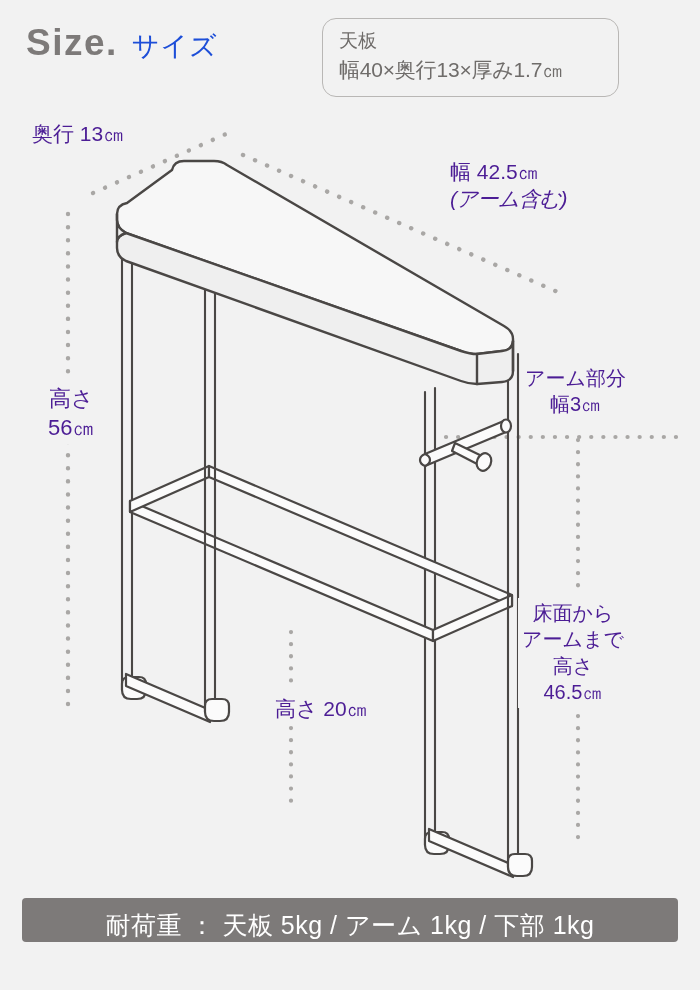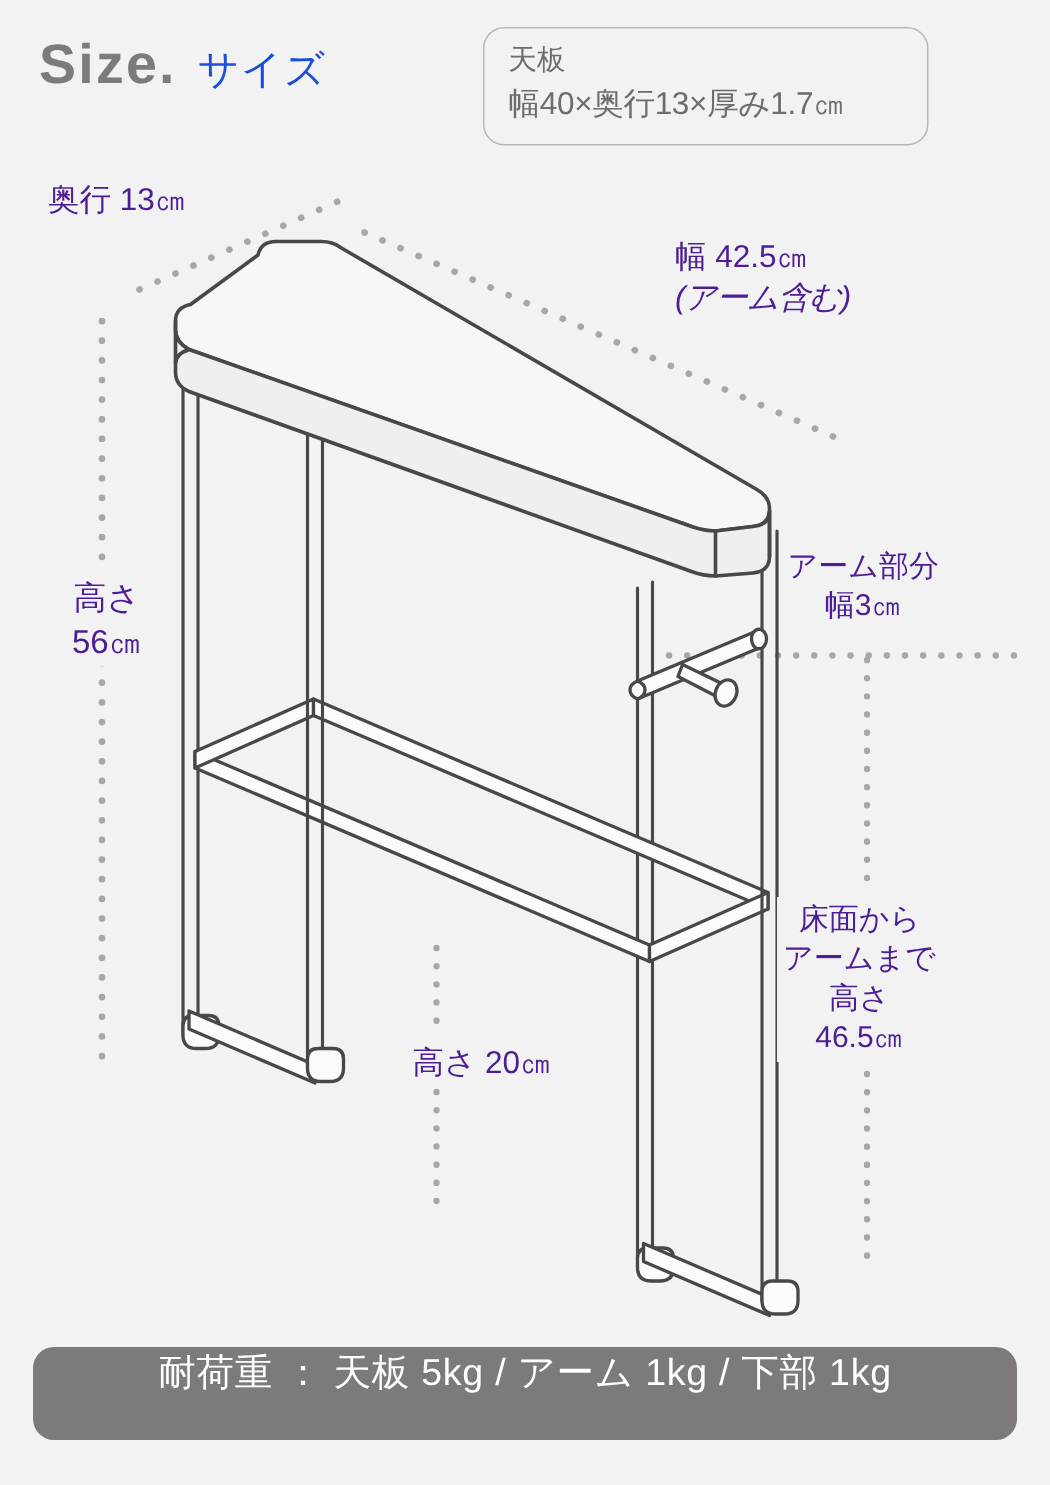--- a/index.html
+++ b/index.html
@@ -48,10 +48,10 @@
 
   
   #banner{
-    position:absolute;left:22px;top:898px;width:656px;height:62px;
+    position:absolute;left:22px;top:898px;width:656px;height:44px;
     box-sizing:border-box;
-    background:#7d7a79;border-radius:14px;
-    display:flex;align-items:flex-start;justify-content:center;
+    background:#7d7a79;border-radius:4px;
+    display:flex;align-items:flex-end;justify-content:center;
   }
   #banner-text{color:#ffffff;font-size:25px;letter-spacing:0.5px;white-space:nowrap;}
 

